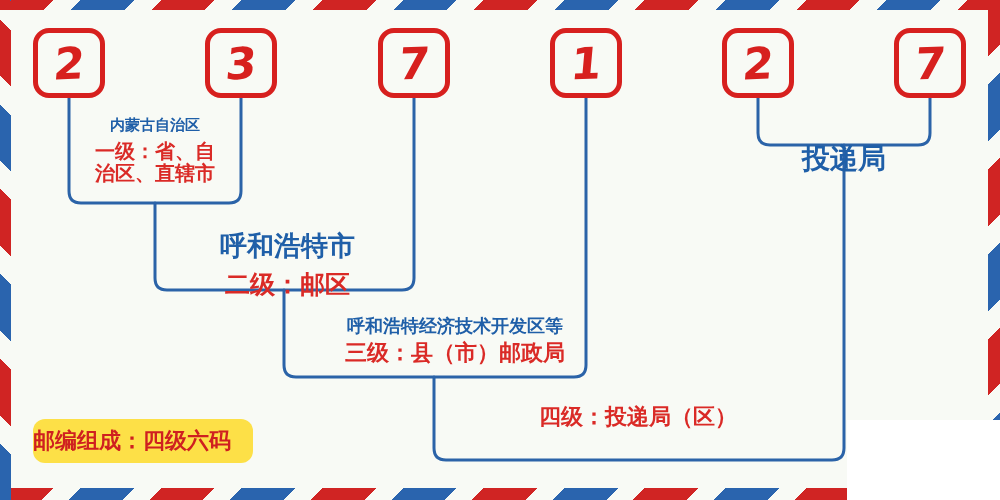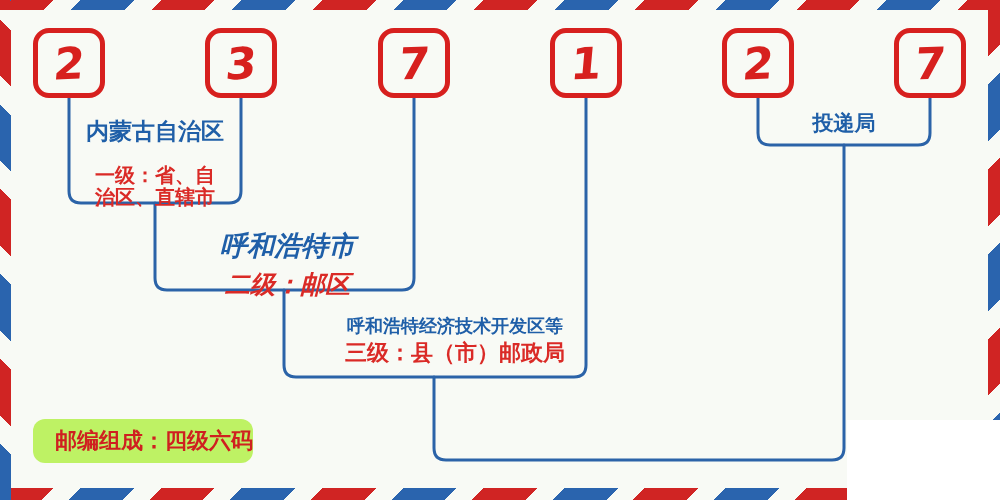--- a/index.html
+++ b/index.html
@@ -42,7 +42,7 @@
   .place { color:#1f5fa8; }
   .desc  { color:#da2a26; }
   .lg1 { left:60px;  top:116px; width:190px; }
-  .lg1 .place { font-size:23px; margin-bottom:17px; }
+  .lg1 .place { font-size:15px; margin-bottom:5px; }
   .lg1 .desc  { font-size:20px; line-height:22px; }
   .lg2 { left:170px; top:228px; width:235px;font-style:italic; }
   .lg2 .place { font-size:27px; }

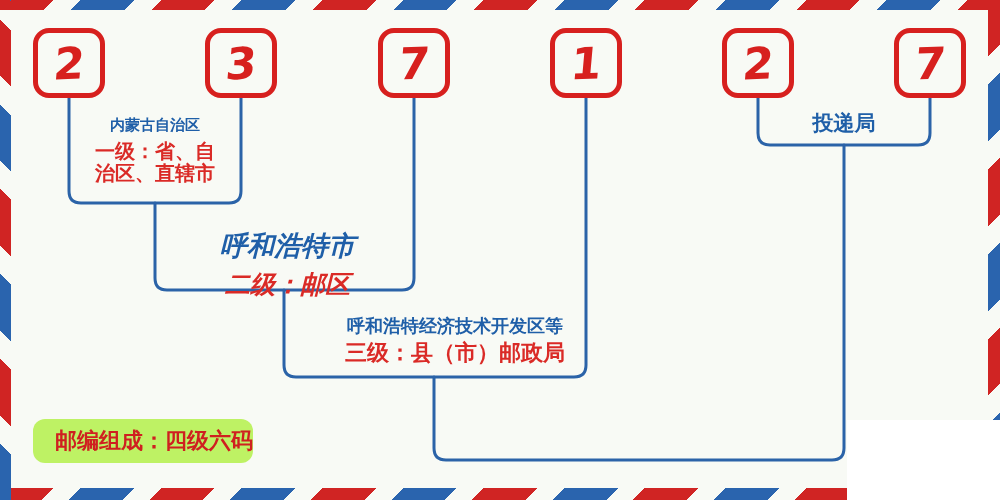--- a/index.html
+++ b/index.html
@@ -54,7 +54,7 @@
   .lg4 .place { font-size:22px; }
   .lg4 .desc  { font-size:22px; margin-top:11px; }
   .lg5 { left:774px; top:109px; width:140px; }
-  .lg5 .place { font-size:21px; }
+  .lg5 .place { font-size:28px;margin-top:31px; }
 
   
   .footer-badge {

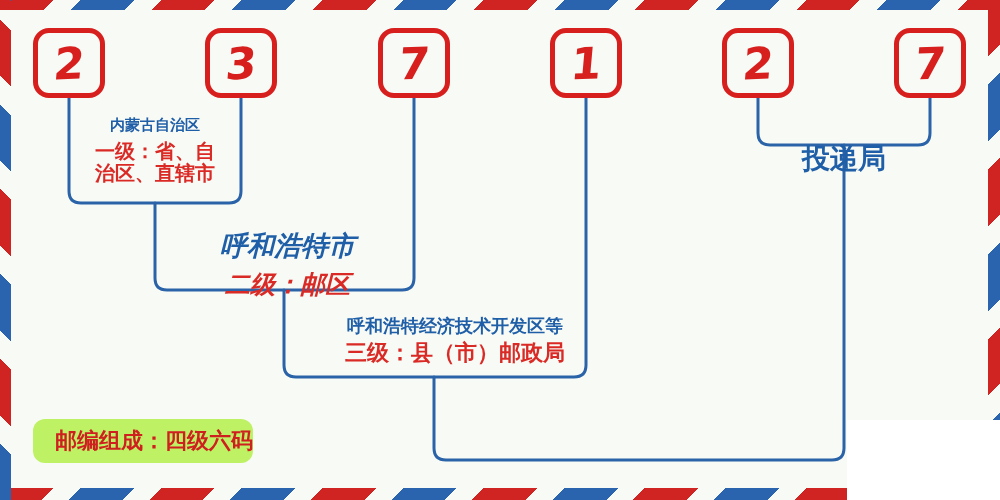--- a/index.html
+++ b/index.html
@@ -44,7 +44,7 @@
   .lg1 { left:60px;  top:116px; width:190px; }
   .lg1 .place { font-size:15px; margin-bottom:5px; }
   .lg1 .desc  { font-size:20px; line-height:22px; }
-  .lg2 { left:170px; top:228px; width:235px;font-style:italic; }
+  .lg2 { left:170px; top:228px; width:235px; }
   .lg2 .place { font-size:27px; }
   .lg2 .desc  { font-size:25px; margin-top:4px; }
   .lg3 { left:287px; top:314px; width:336px; }

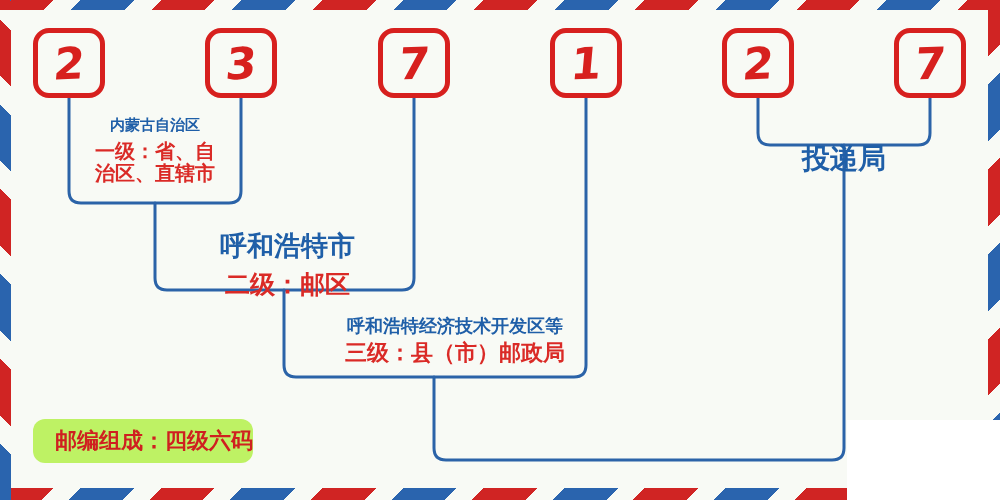--- a/index.html
+++ b/index.html
@@ -119,6 +119,7 @@
   </div>
 
   <div class="label-group lg4">
+    <div class="desc">四级：投递局（区）</div>
   </div>
 
   <div class="label-group lg5">

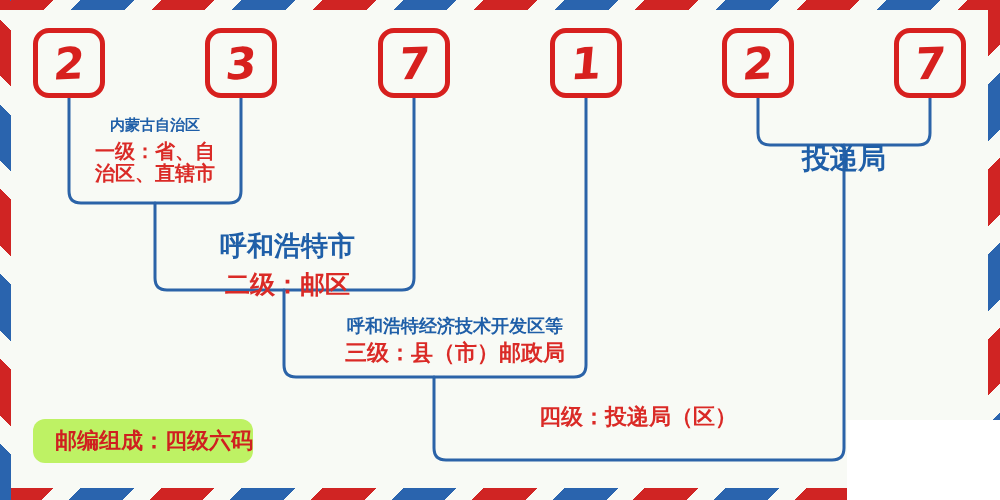--- a/index.html
+++ b/index.html
@@ -59,8 +59,8 @@
   
   .footer-badge {
     position:absolute; left:33px; top:419px; width:220px; height:44px;
-    background:#bef264; border-radius:12px; z-index:3;
-    display:flex; align-items:center; justify-content:flex-end;
+    background:#fde047; border-radius:12px; z-index:3;
+    display:flex; align-items:center; justify-content:flex-start;
     color:#cf2020; font-weight:bold; font-size:22px;
   }
 </style>

